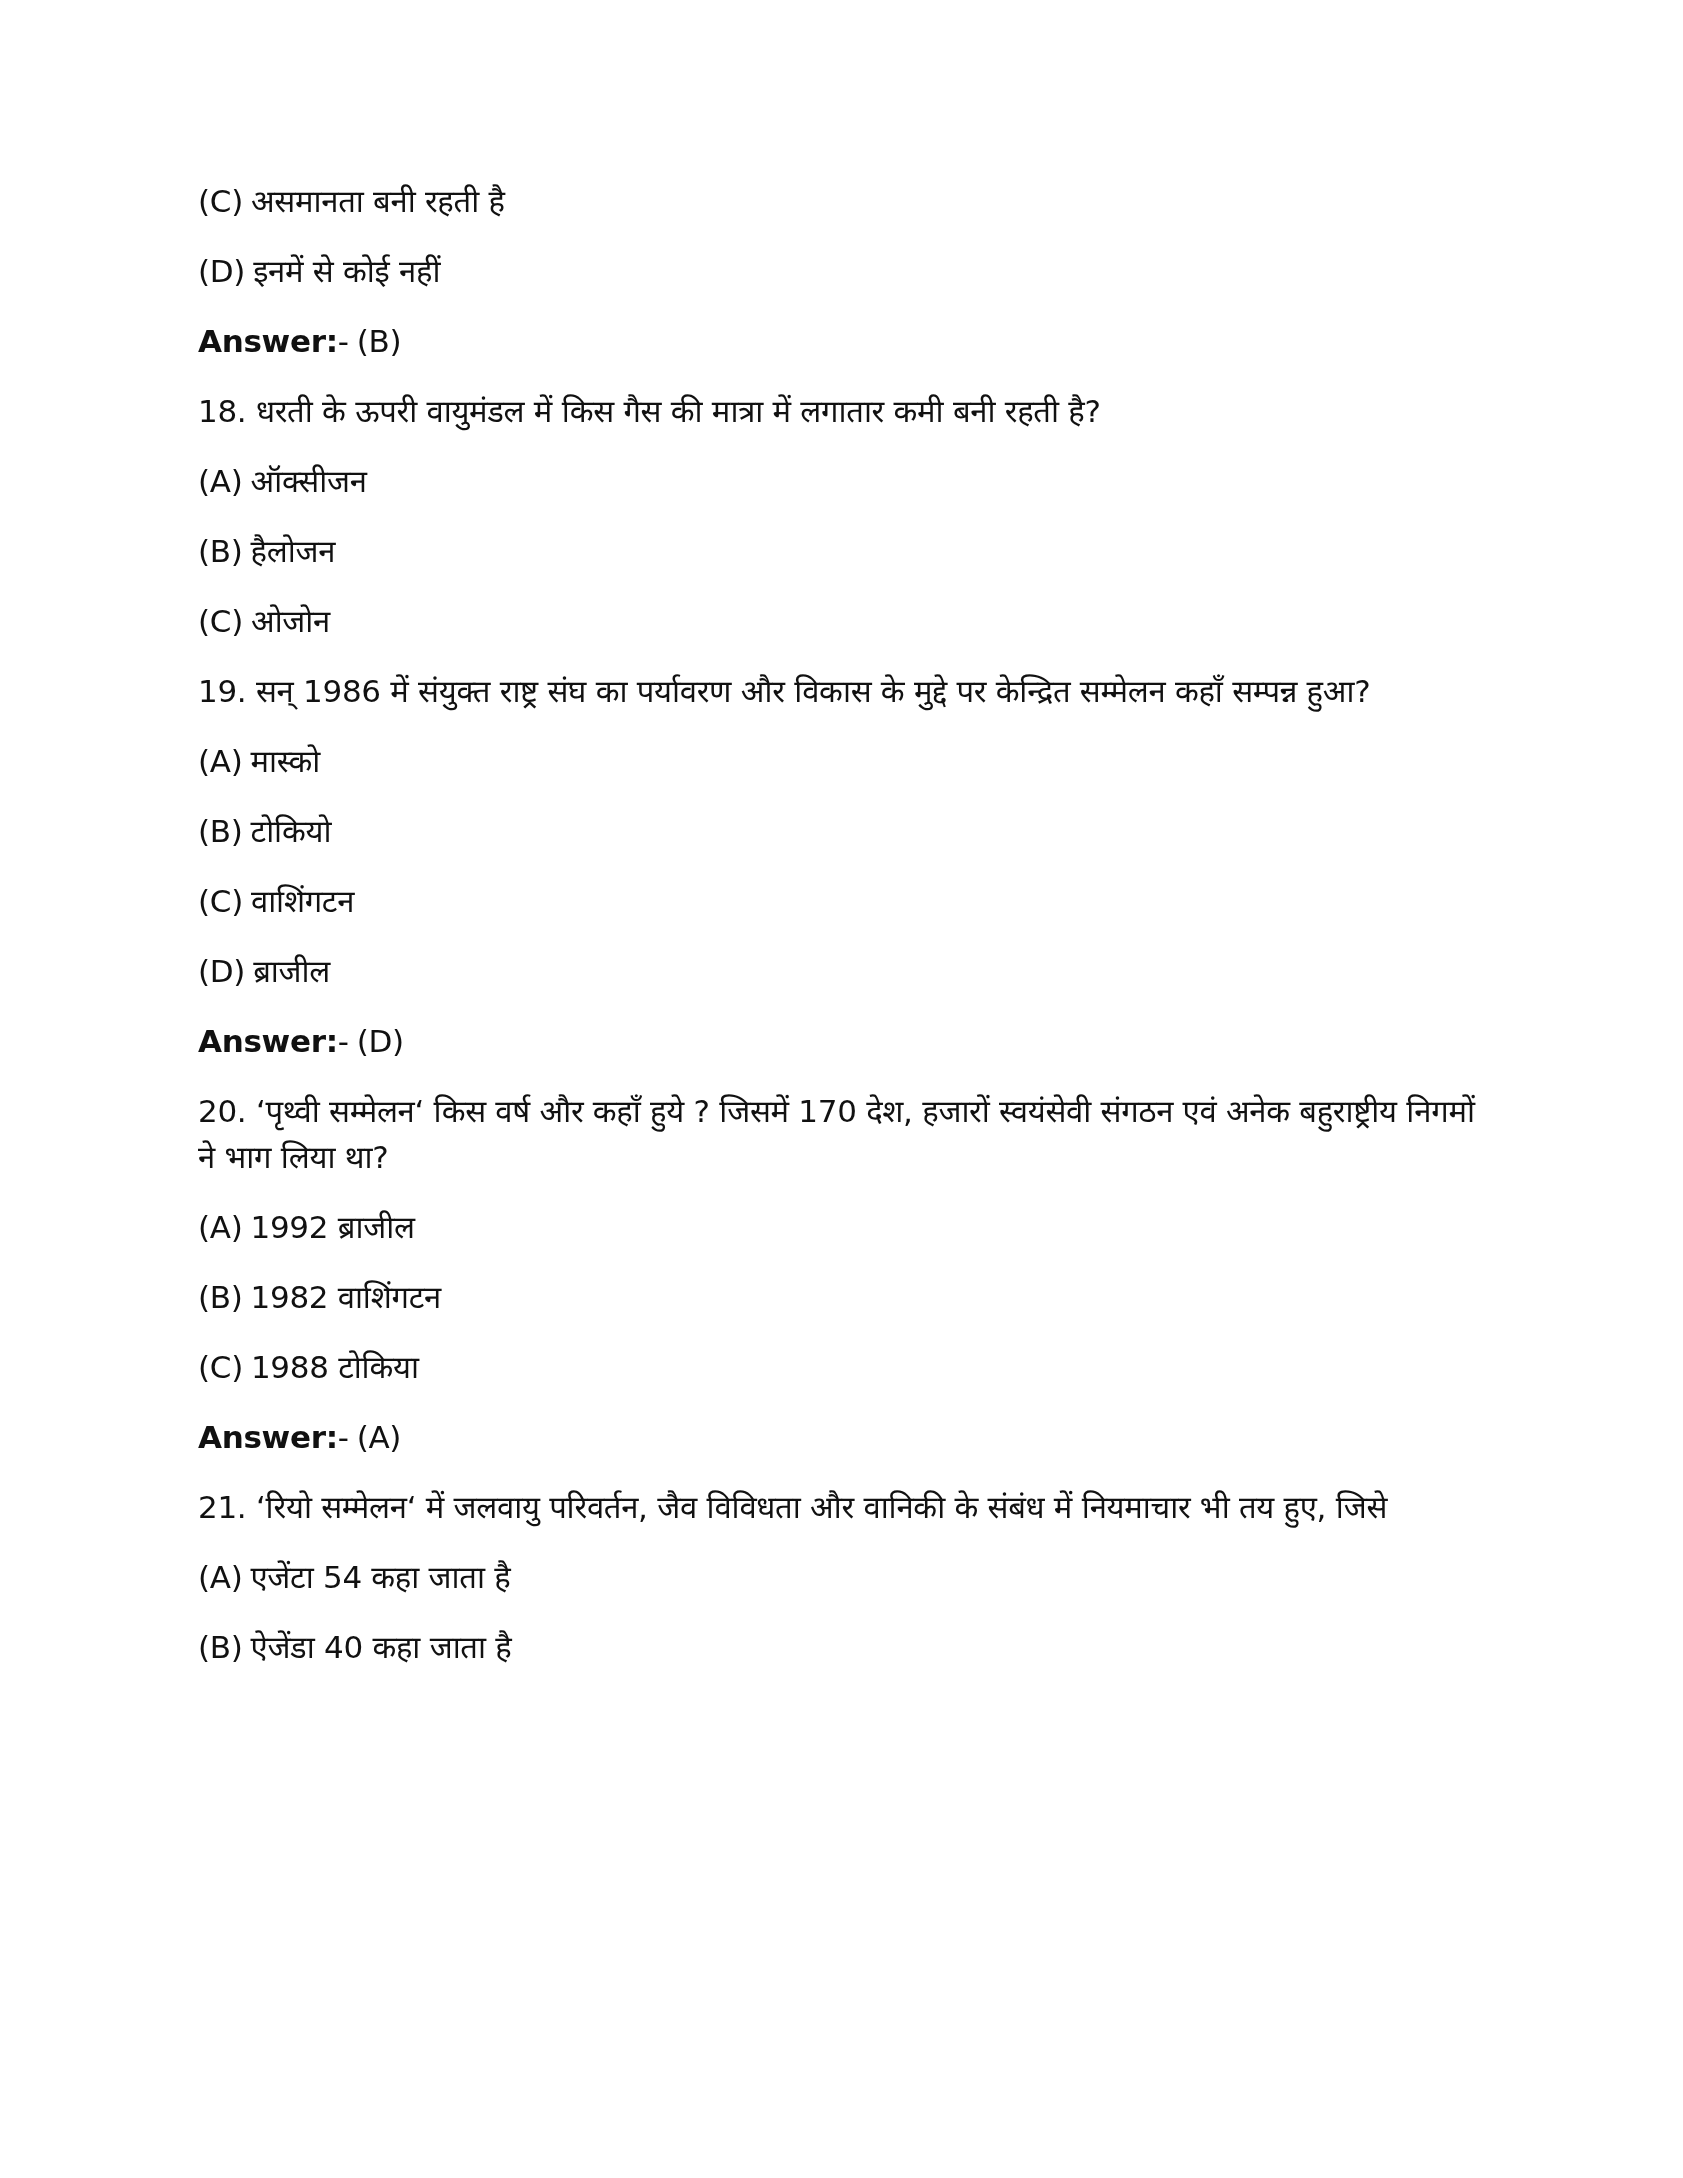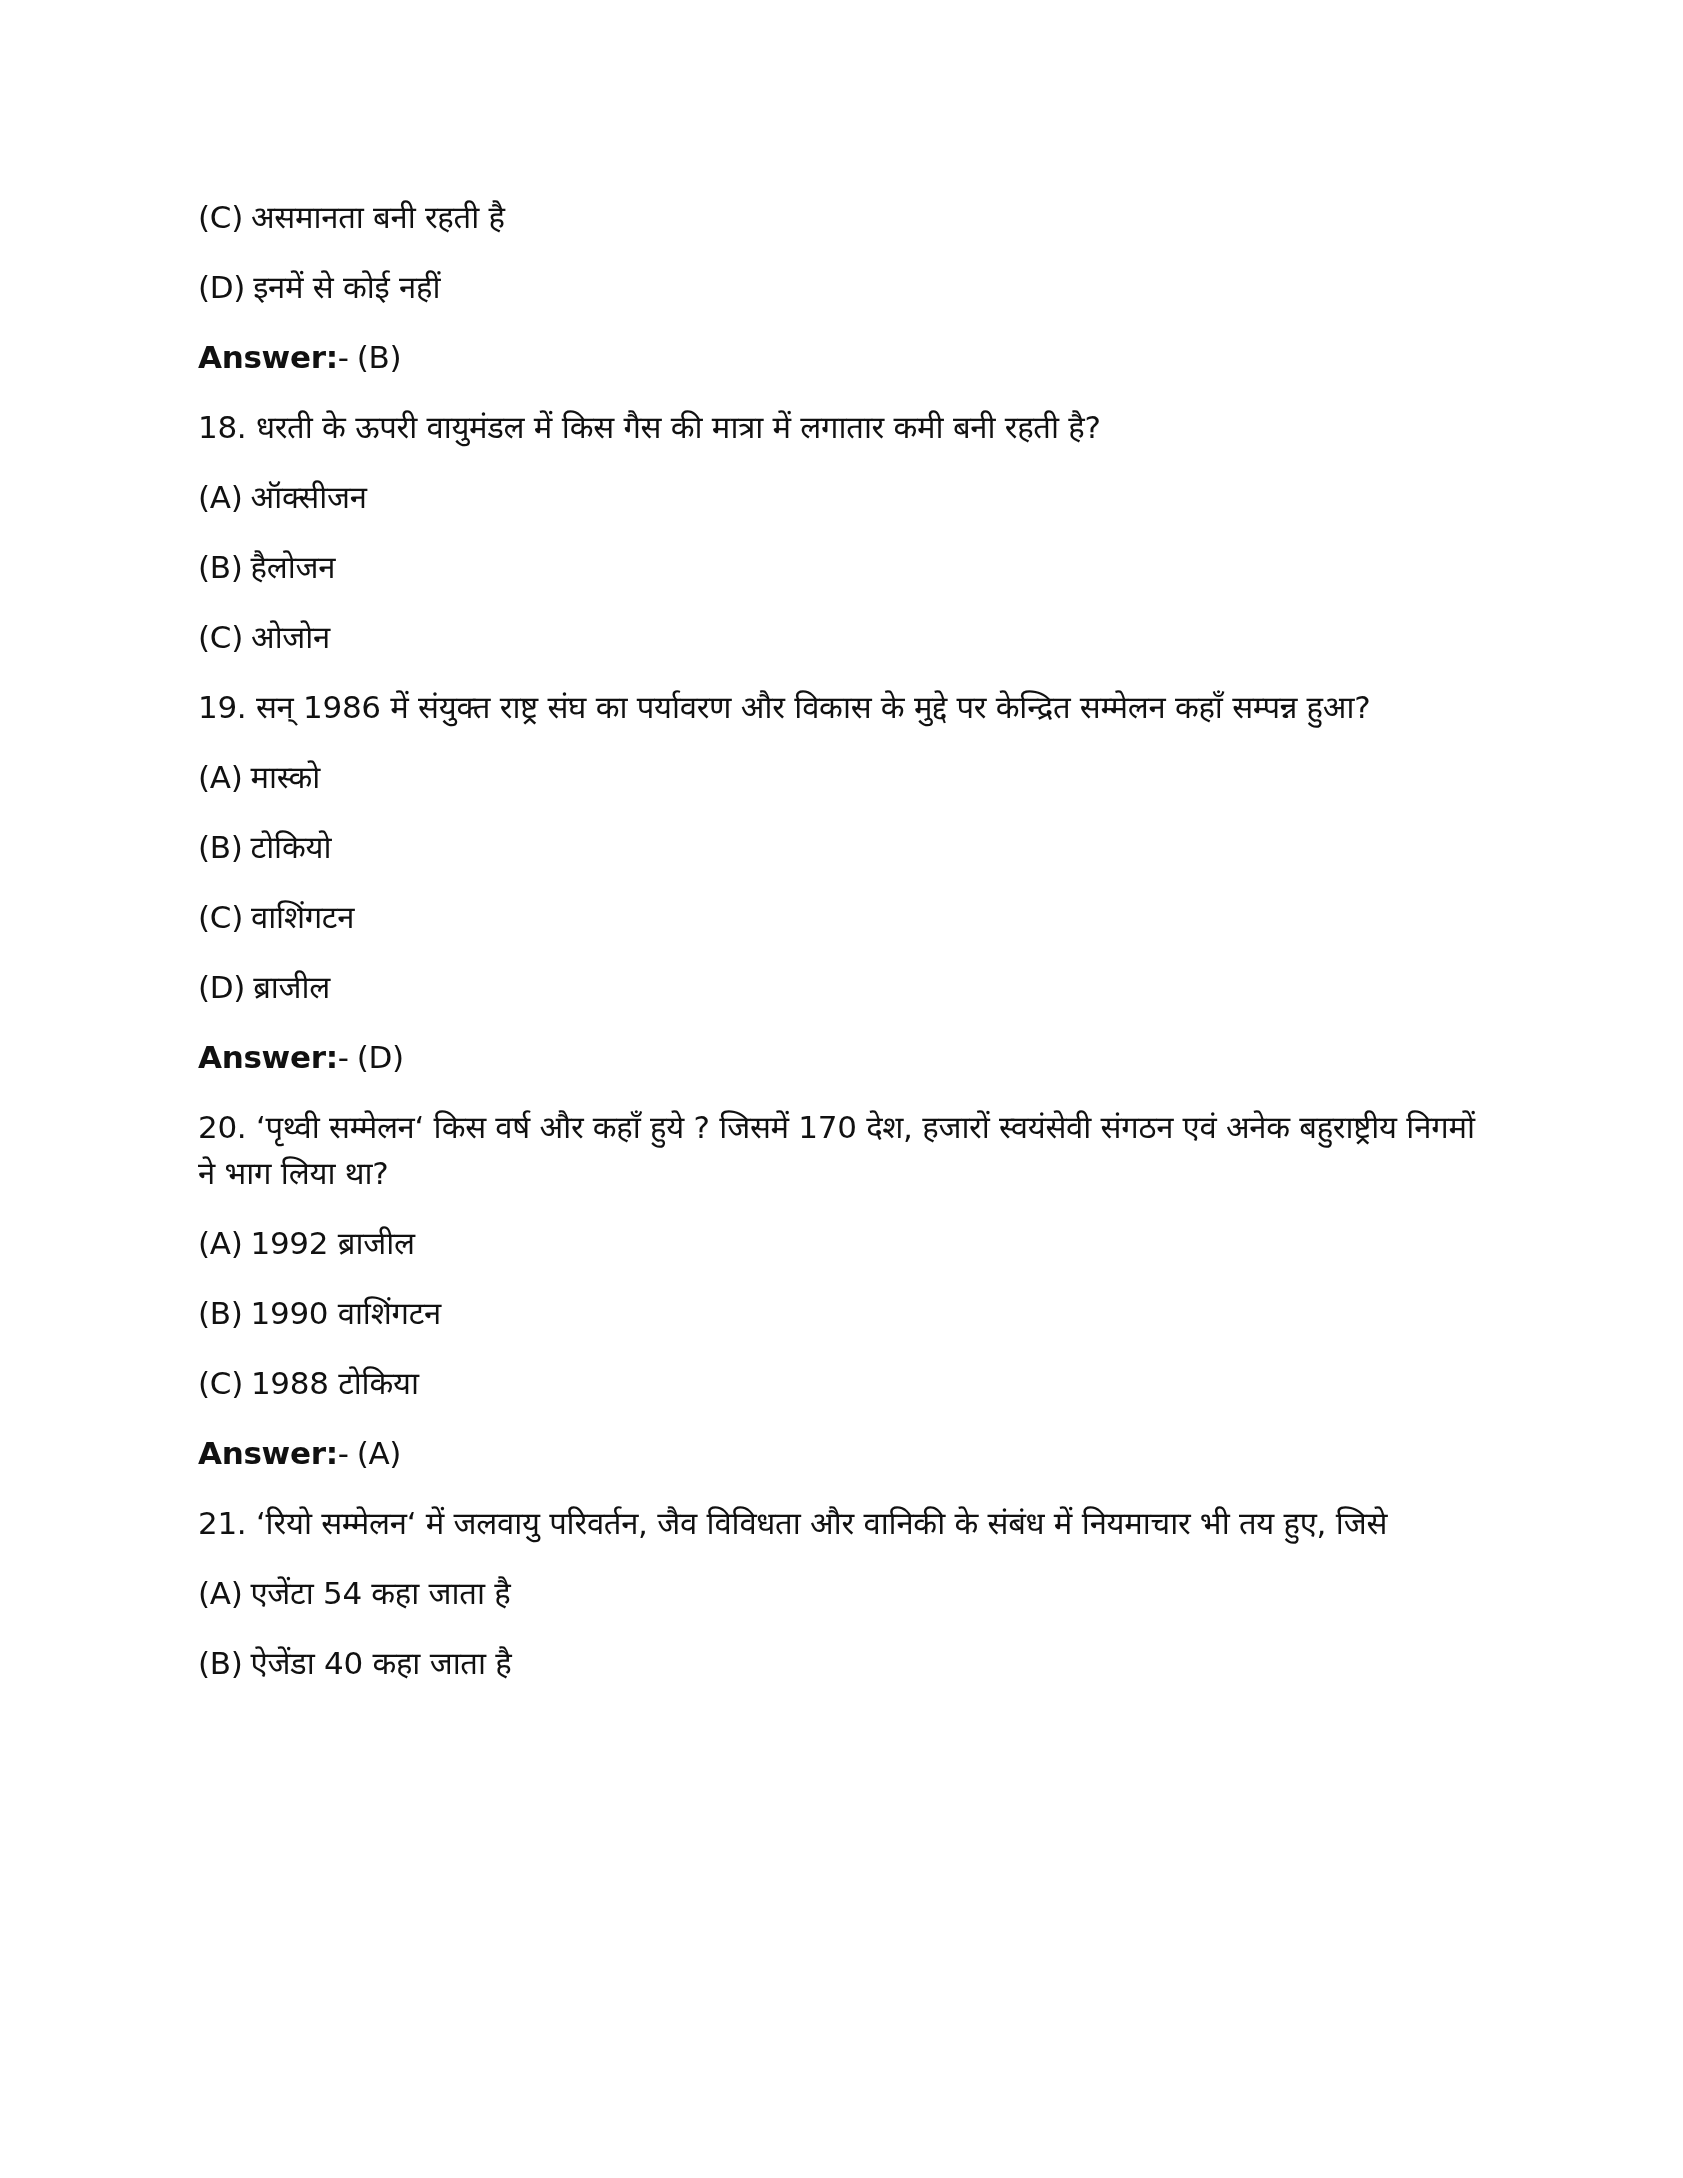--- a/index.html
+++ b/index.html
@@ -18,7 +18,7 @@
     .page {
       position: absolute;
       left: 198px;
-      top: 194px;
+      top: 178px;
       width: 1287px;
     }
     .para {

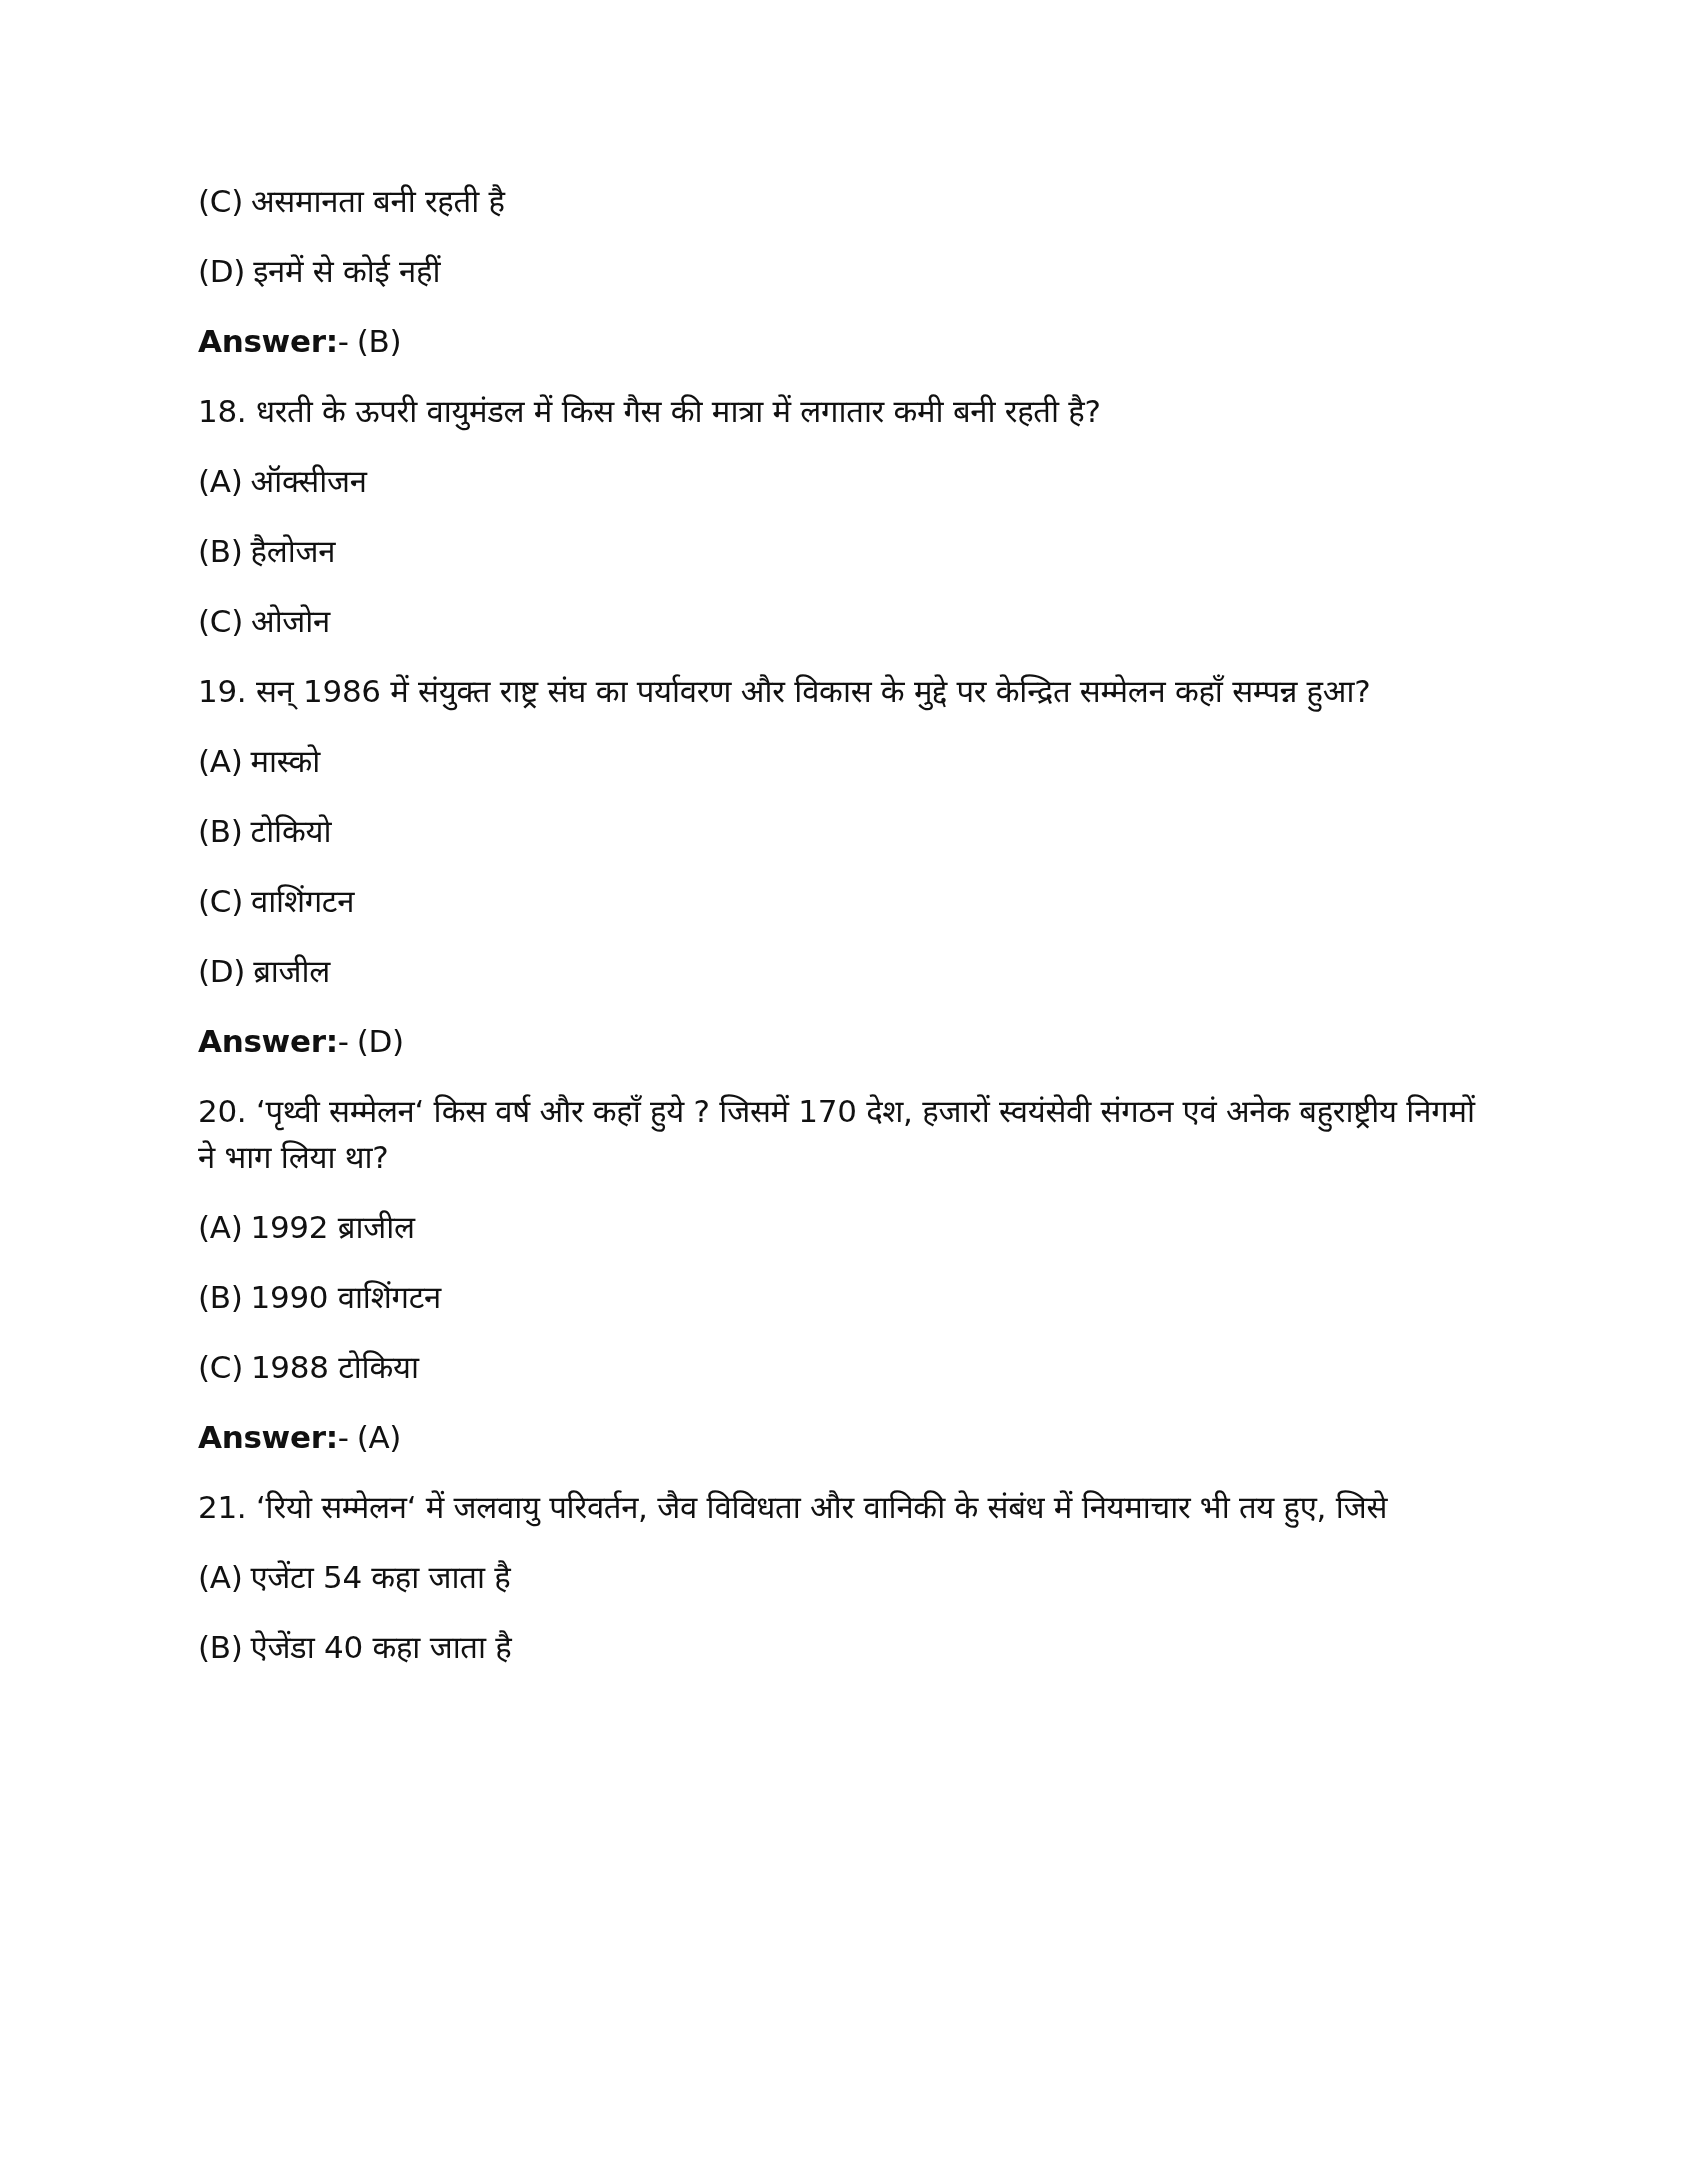--- a/index.html
+++ b/index.html
@@ -107,7 +107,7 @@
       <span class="opt-key">(A)</span><span>1992 ब्राजील</span>
     </p>
     <p class="para">
-      <span class="opt-key">(B)</span><span>1990 वाशिंगटन</span>
+      <span class="opt-key">(B)</span><span>1982 वाशिंगटन</span>
     </p>
     <p class="para">
       <span class="opt-key">(C)</span><span>1988 टोकिया</span>

